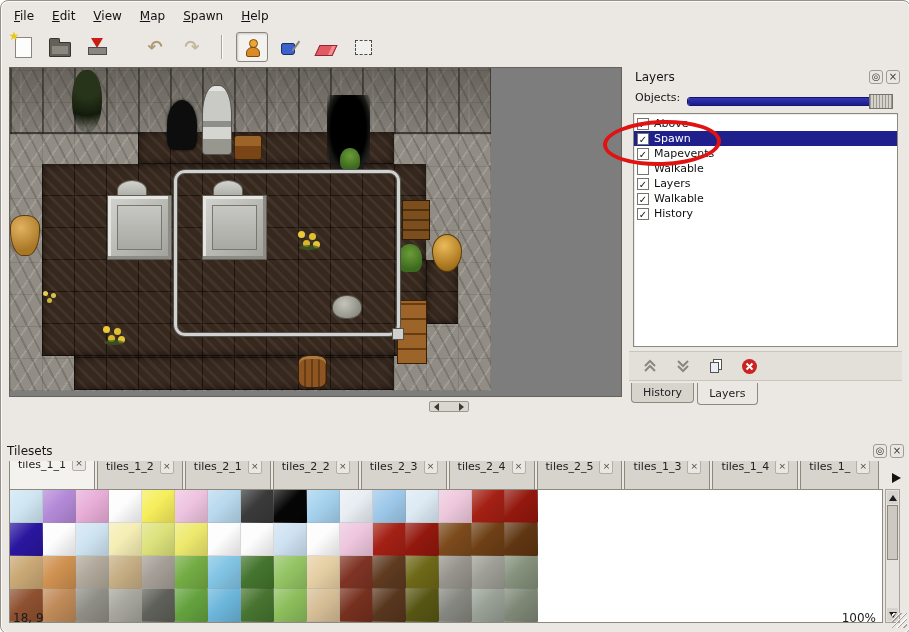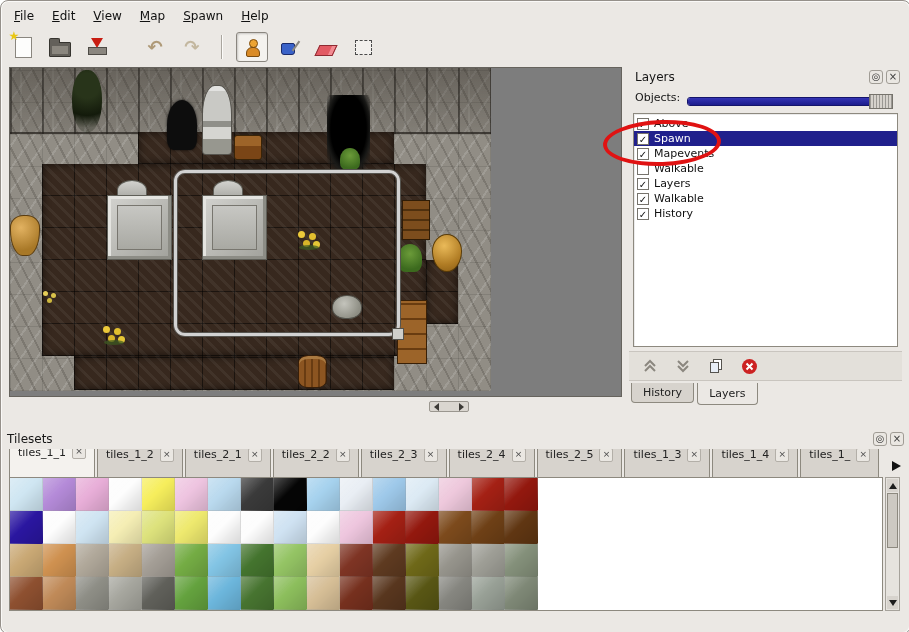--- a/index.html
+++ b/index.html
@@ -127,7 +127,7 @@
               transform:rotate(-2deg);z-index:50;pointer-events:none;}
 
   
-  #tilesets-panel{left:0;top:428px;width:834px;height:186px;}
+  #tilesets-panel{left:0;top:440px;width:834px;height:186px;}
   #tp-detach{left:872px;} #tp-close{left:889px;}
   #ts-tabs{position:absolute;left:8px;top:20px;width:874px;height:28px;display:flex;align-items:flex-end;overflow:hidden;}
   .ts-tab{display:flex;align-items:center;gap:6px;padding:12px 8px;height:21px;background:#d7d3cd;border:1px solid #8d897f;

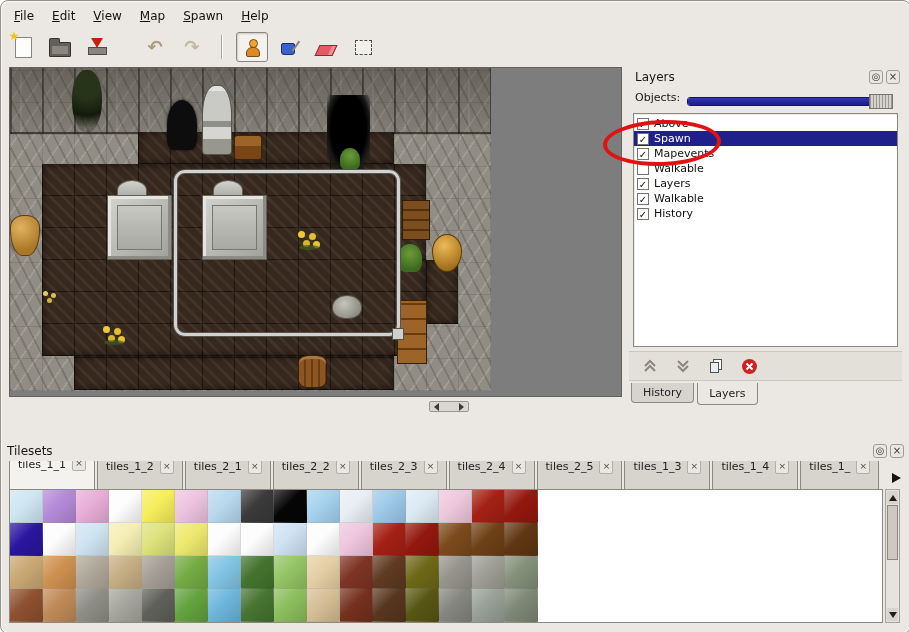--- a/index.html
+++ b/index.html
@@ -442,6 +442,11 @@
     </div>
   </div>
 
+  <div class="abs" id="statusbar">
+    <span id="status-pos">18, 9</span>
+    <span id="status-zoom">100%</span>
+    <span id="grip"></span>
+  </div>
 
 </div>
 

